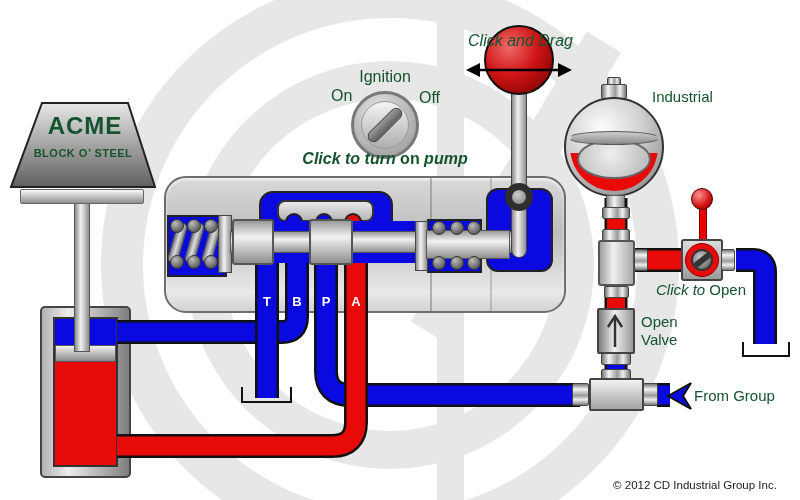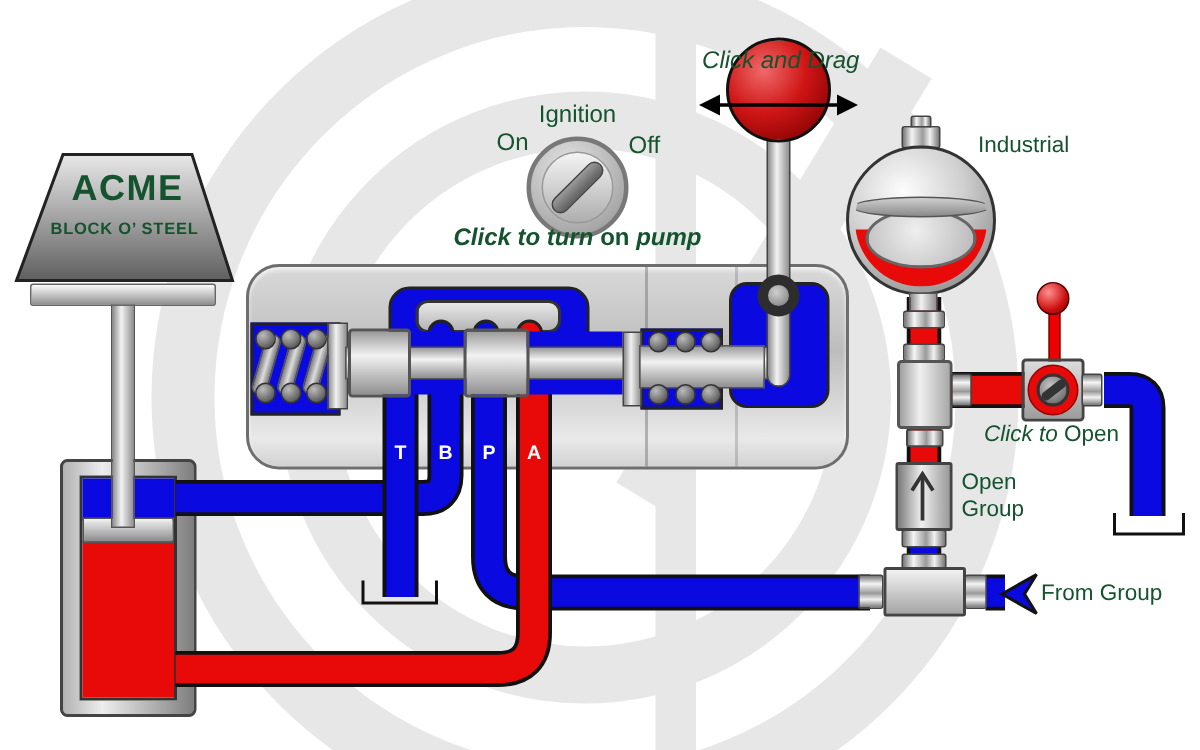--- a/index.html
+++ b/index.html
@@ -205,7 +205,7 @@
     <span class="it">Click to </span><span>Open</span>
   </div>
   <div class="ab txt" style="left:641px;top:313px;font-size:15px;">Open</div>
-  <div class="ab txt" style="left:641px;top:331px;font-size:15px;">Group</div>
+  <div class="ab txt" style="left:641px;top:331px;font-size:15px;">Valve</div>
   <div class="ab txt" style="left:694px;top:387px;font-size:15px;">From Group</div>
 
   <svg class="ab" style="left:0;top:0;pointer-events:none" width="800" height="500">

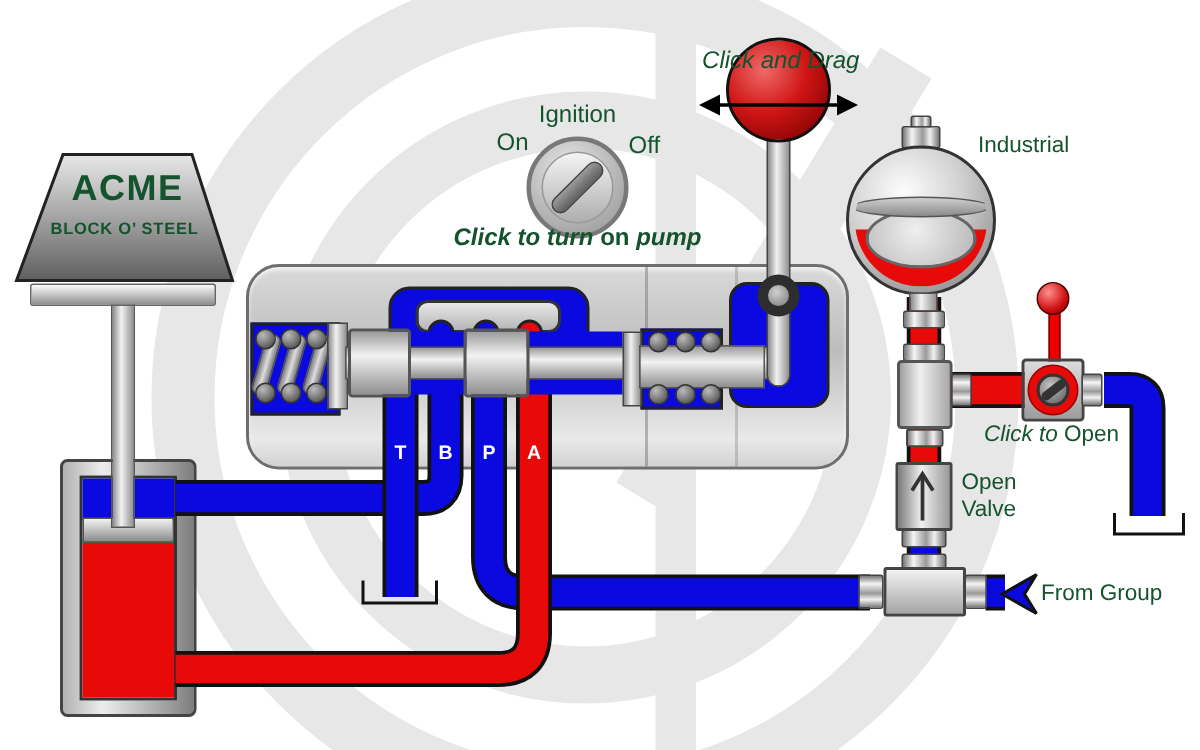--- a/index.html
+++ b/index.html
@@ -207,6 +207,7 @@
   <div class="ab txt" style="left:641px;top:313px;font-size:15px;">Open</div>
   <div class="ab txt" style="left:641px;top:331px;font-size:15px;">Valve</div>
   <div class="ab txt" style="left:694px;top:387px;font-size:15px;">From Group</div>
+  <div class="ab txt" style="left:600px;top:479px;width:190px;font-size:11.5px;text-align:center;color:#1a1a1a;">© 2012 CD Industrial Group Inc.</div>
 
   <svg class="ab" style="left:0;top:0;pointer-events:none" width="800" height="500">
     <g>

